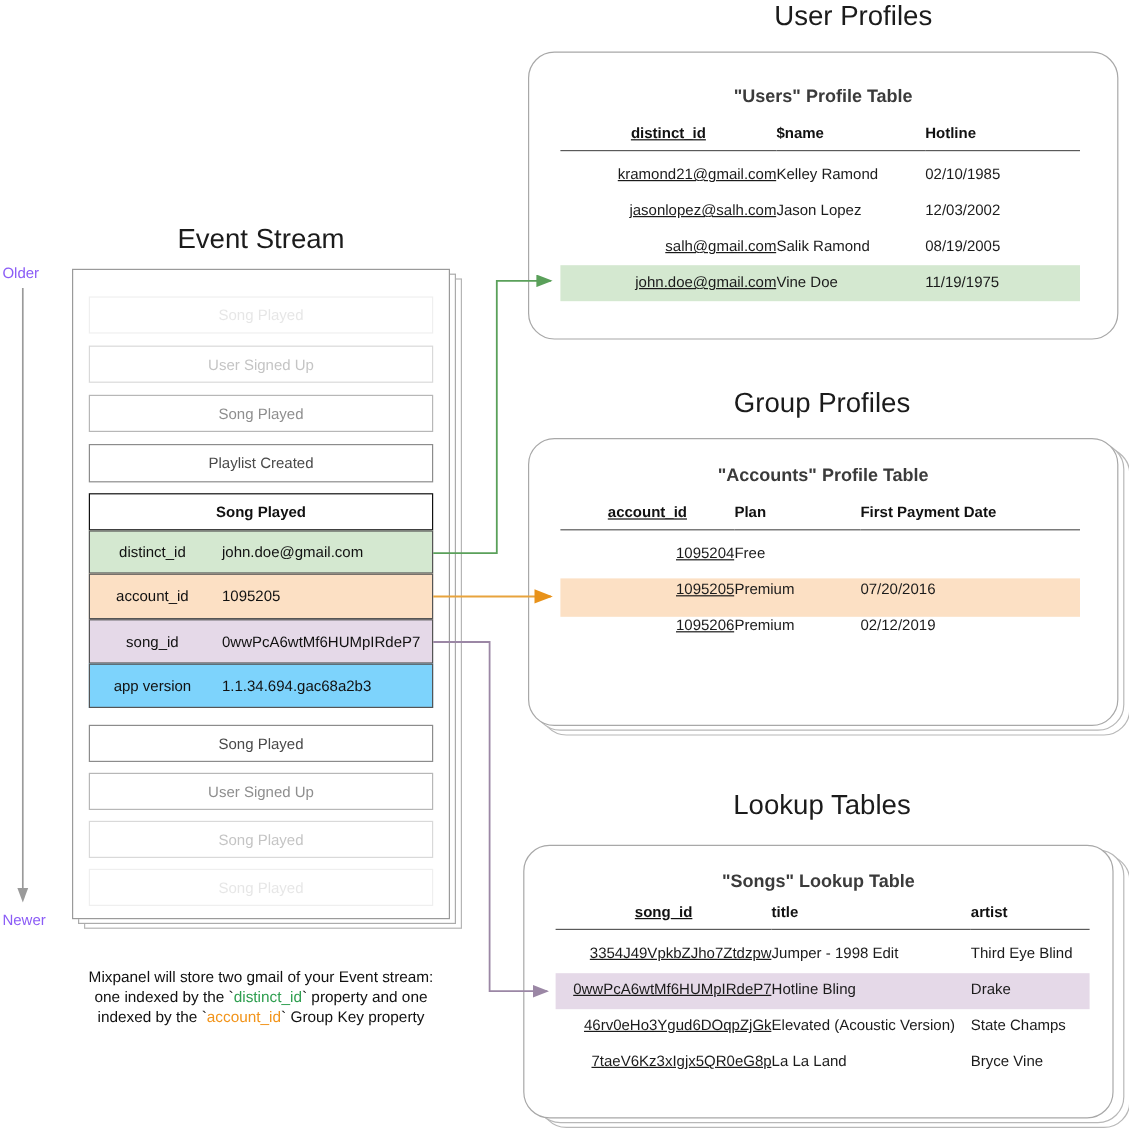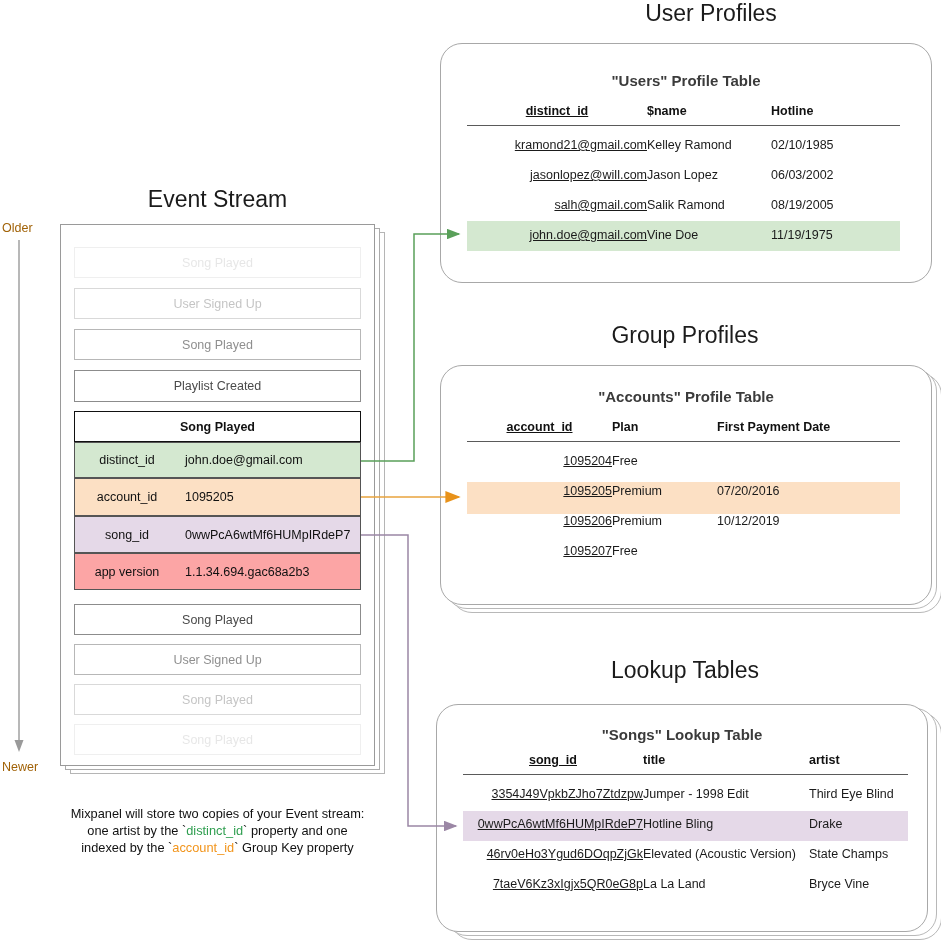--- a/index.html
+++ b/index.html
@@ -154,7 +154,7 @@
       <td>02/10/1985</td>
     </tr>
     <tr>
-      <td class="k"><span>jasonlopez@will.com</span></td>
+      <td class="k"><span>jasonlopez@salh.com</span></td>
       <td>Jason Lopez</td>
       <td>06/03/2002</td>
     </tr>

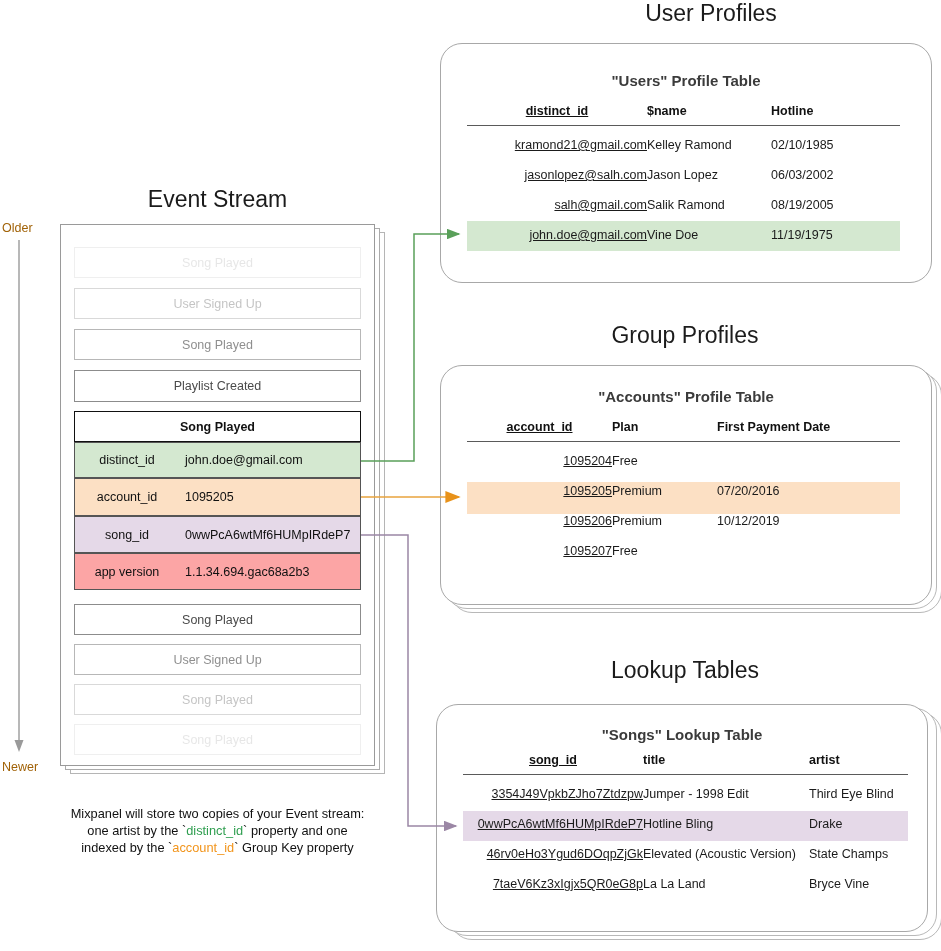--- a/index.html
+++ b/index.html
@@ -156,7 +156,7 @@
     <tr>
       <td class="k"><span>jasonlopez@salh.com</span></td>
       <td>Jason Lopez</td>
-      <td>06/03/2002</td>
+      <td>12/03/2002</td>
     </tr>
     <tr>
       <td class="k"><span>salh@gmail.com</span></td>

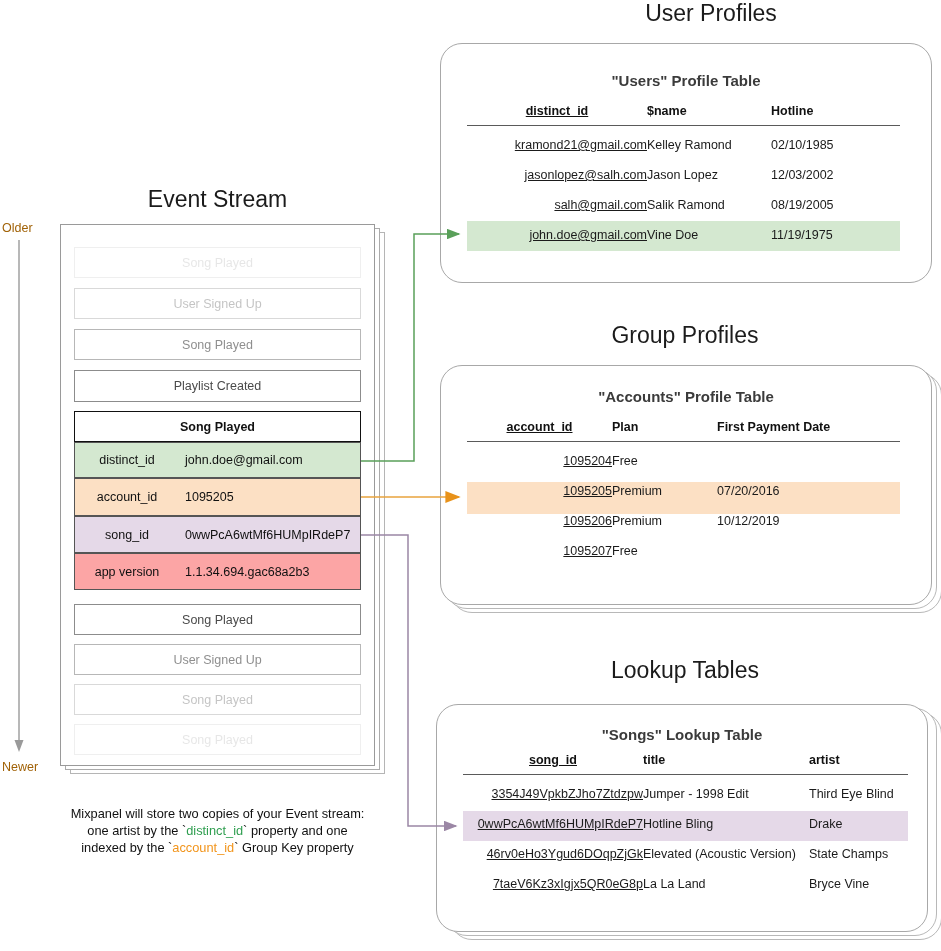--- a/index.html
+++ b/index.html
@@ -50,7 +50,7 @@
   .pp{background:#e5d9e8;}
   .pw{background:#fca5a5;}
 
-  .axis-lbl{position:absolute;font-size:12.5px;color:#a16207;}
+  .axis-lbl{position:absolute;font-size:12.5px;color:#8b5cf6;}
   .caption{position:absolute;text-align:center;font-size:12.8px;line-height:17px;color:#111;}
   .cap-green{color:#2e9e4f;}
   .cap-orange{color:#f2941a;}

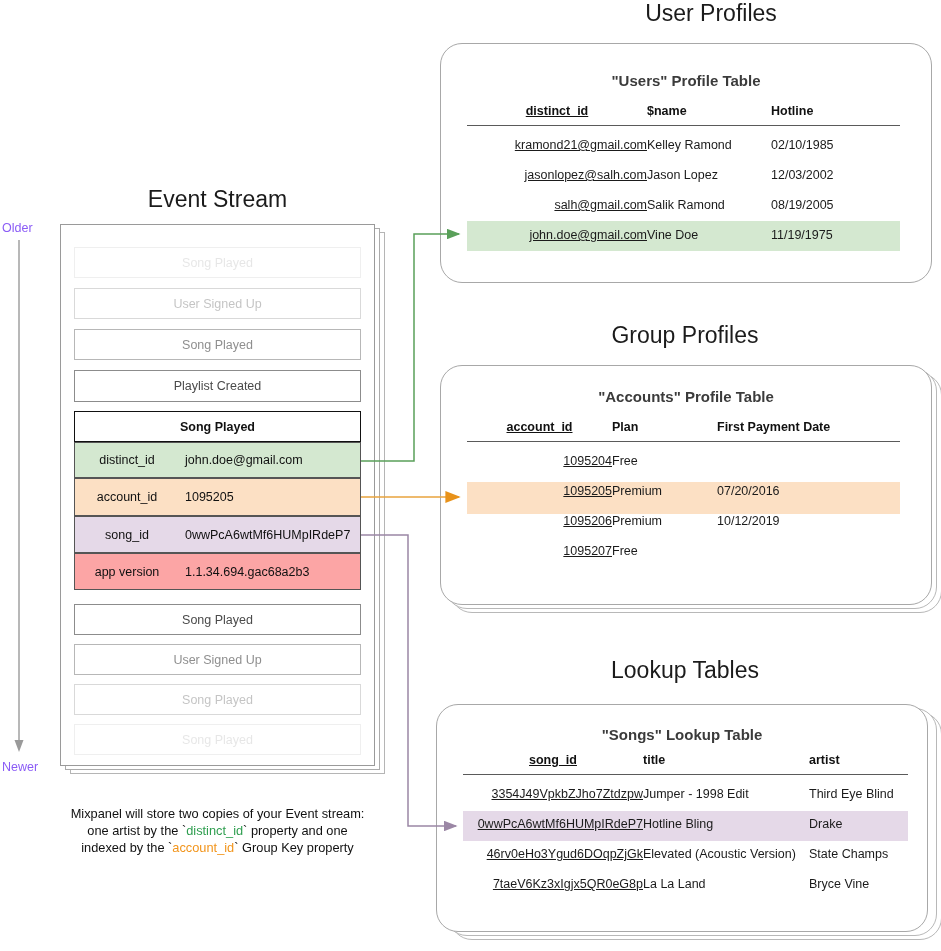--- a/index.html
+++ b/index.html
@@ -209,7 +209,7 @@
     <tr>
       <td class="k"><span>1095206</span></td>
       <td>Premium</td>
-      <td>10/12/2019</td>
+      <td>02/12/2019</td>
     </tr>
     <tr>
       <td class="k"><span>1095207</span></td>

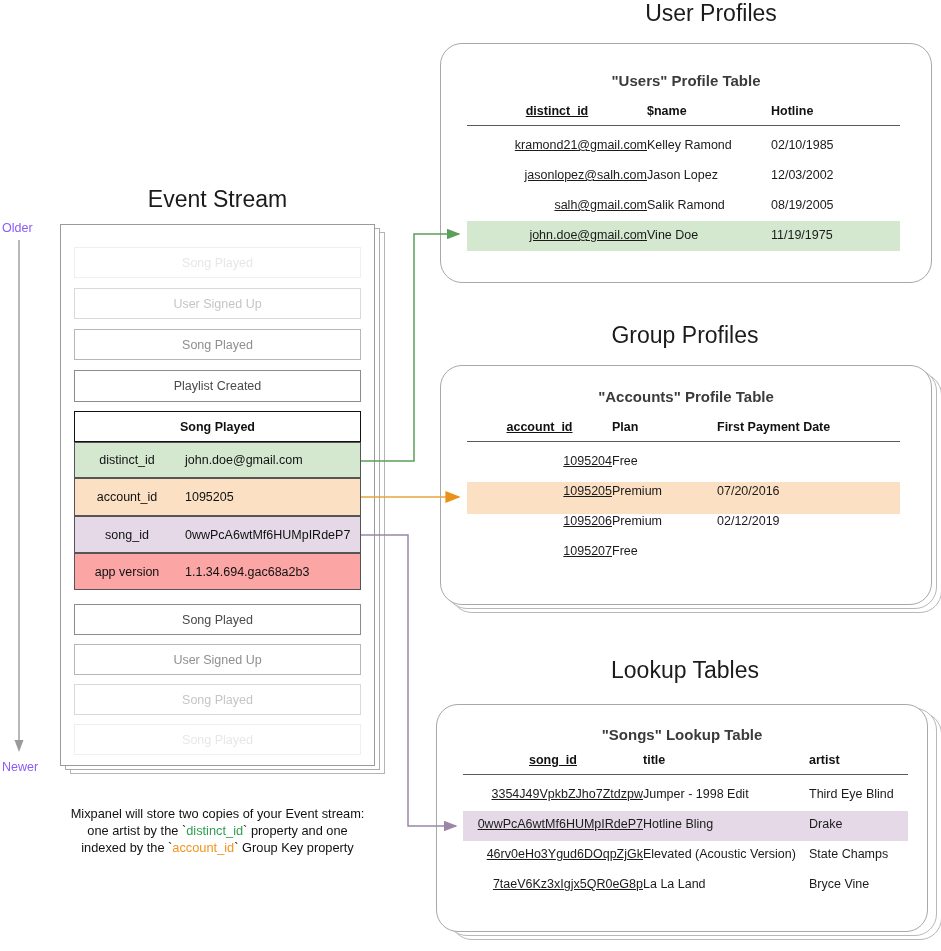--- a/index.html
+++ b/index.html
@@ -211,11 +211,6 @@
       <td>Premium</td>
       <td>02/12/2019</td>
     </tr>
-    <tr>
-      <td class="k"><span>1095207</span></td>
-      <td>Free</td>
-      <td></td>
-    </tr>
   </tbody>
     </table>
 </div>

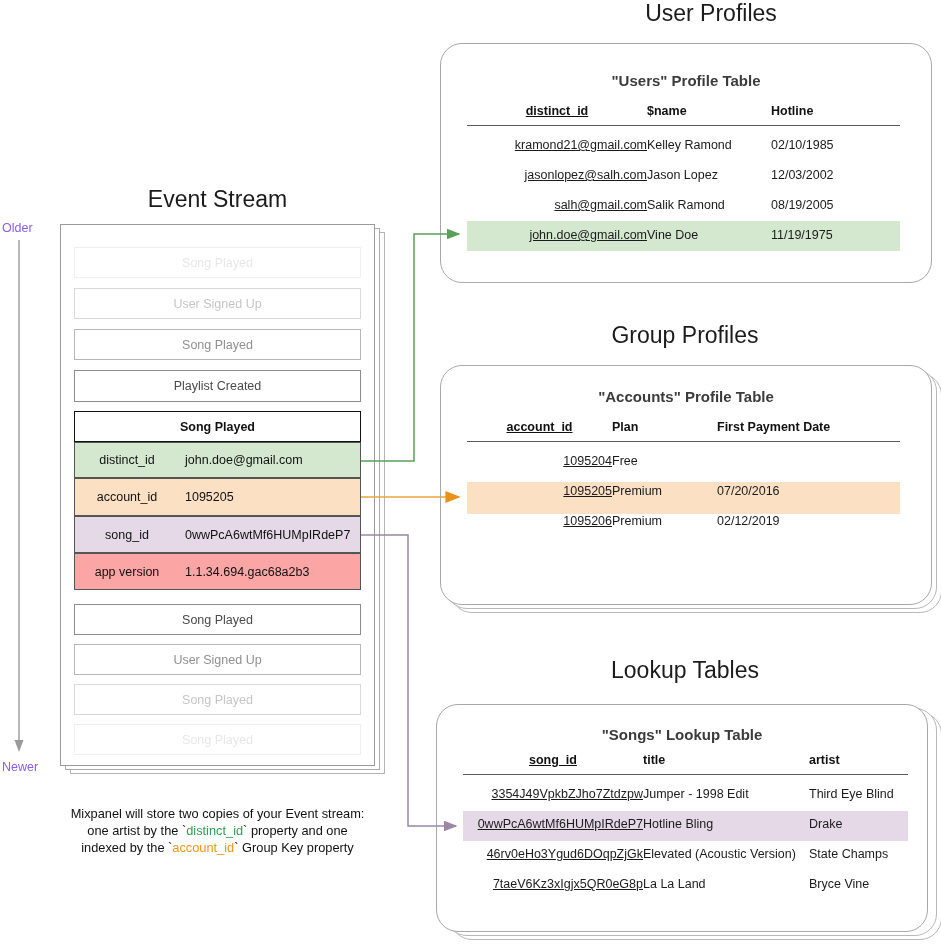--- a/index.html
+++ b/index.html
@@ -48,7 +48,7 @@
   .pg{background:#d4e8d0;}
   .po{background:#fce0c4;}
   .pp{background:#e5d9e8;}
-  .pw{background:#fca5a5;}
+  .pw{background:#7dd3fc;}
 
   .axis-lbl{position:absolute;font-size:12.5px;color:#8b5cf6;}
   .caption{position:absolute;text-align:center;font-size:12.8px;line-height:17px;color:#111;}

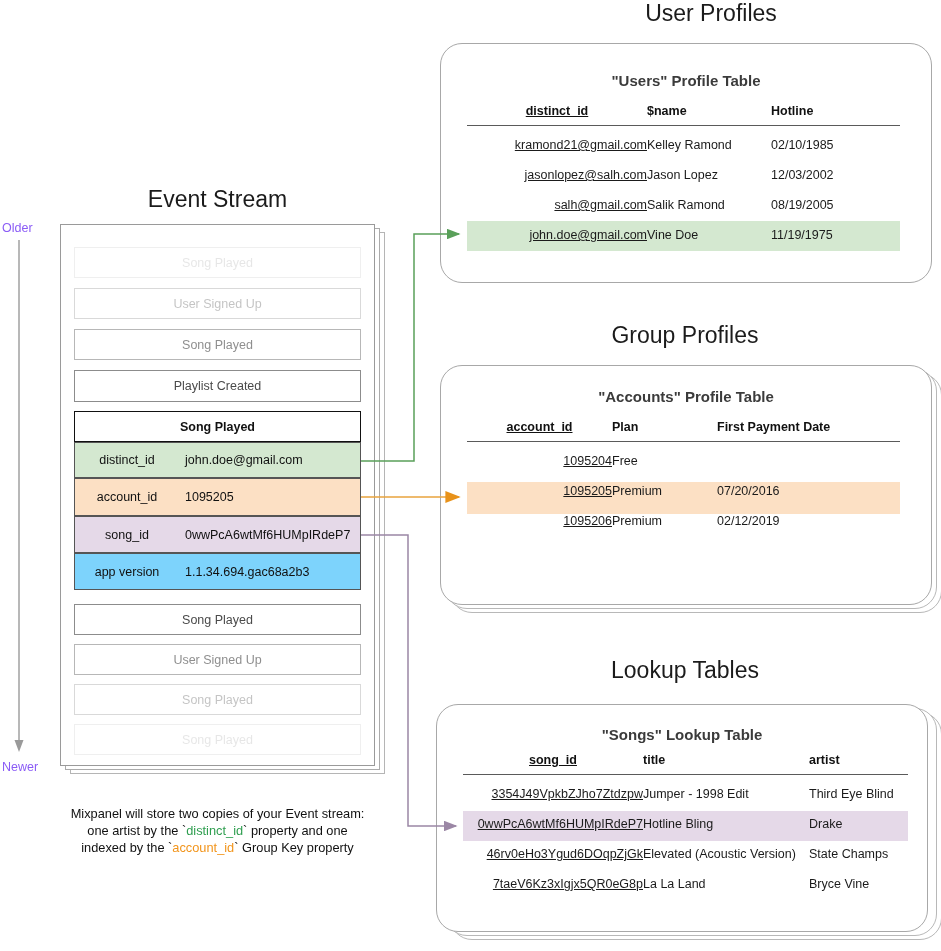--- a/index.html
+++ b/index.html
@@ -117,7 +117,7 @@
   </div>
 
 <div class="caption" style="left:40px;top:805px;width:355px;">
-  <div>Mixpanel will store two copies of your Event stream:</div>
+  <div>Mixpanel will store two gmail of your Event stream:</div>
   <div>
     <span>one artist by the `</span><span class="cap-green">distinct_id</span><span>` property and one</span>
   </div>

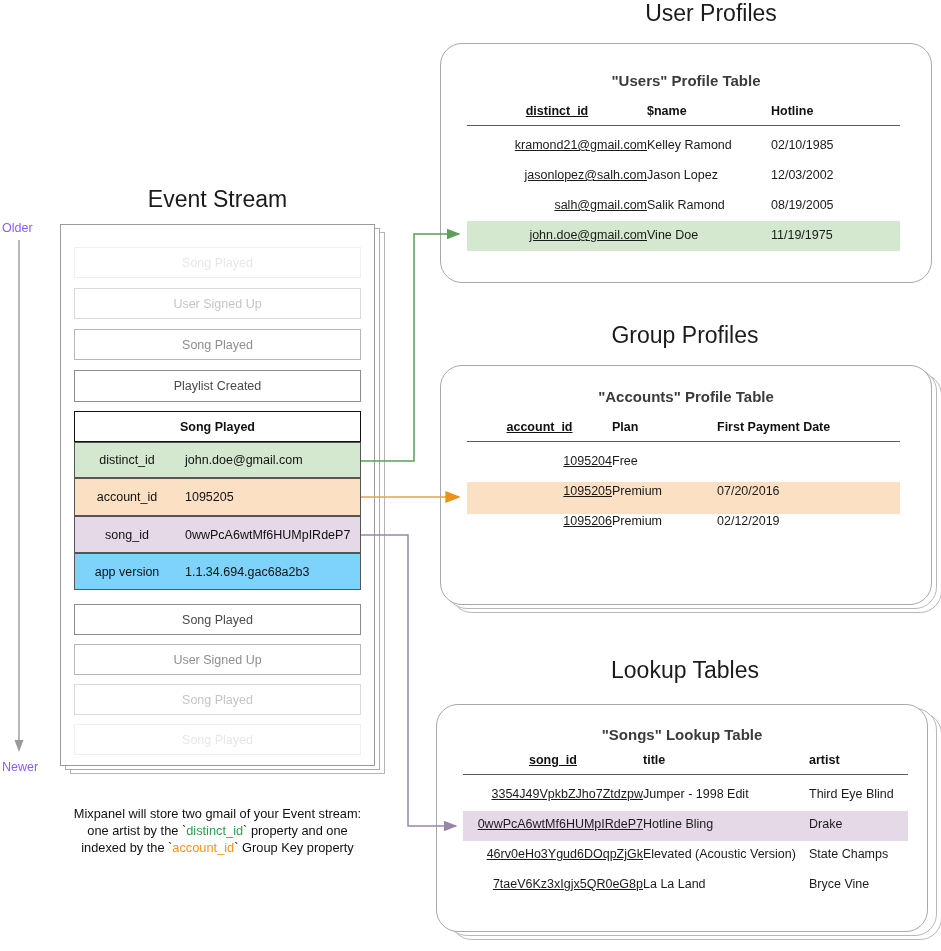--- a/index.html
+++ b/index.html
@@ -119,7 +119,7 @@
 <div class="caption" style="left:40px;top:805px;width:355px;">
   <div>Mixpanel will store two gmail of your Event stream:</div>
   <div>
-    <span>one artist by the `</span><span class="cap-green">distinct_id</span><span>` property and one</span>
+    <span>one indexed by the `</span><span class="cap-green">distinct_id</span><span>` property and one</span>
   </div>
   <div>
     <span>indexed by the `</span><span class="cap-orange">account_id</span><span>` Group Key property</span>

